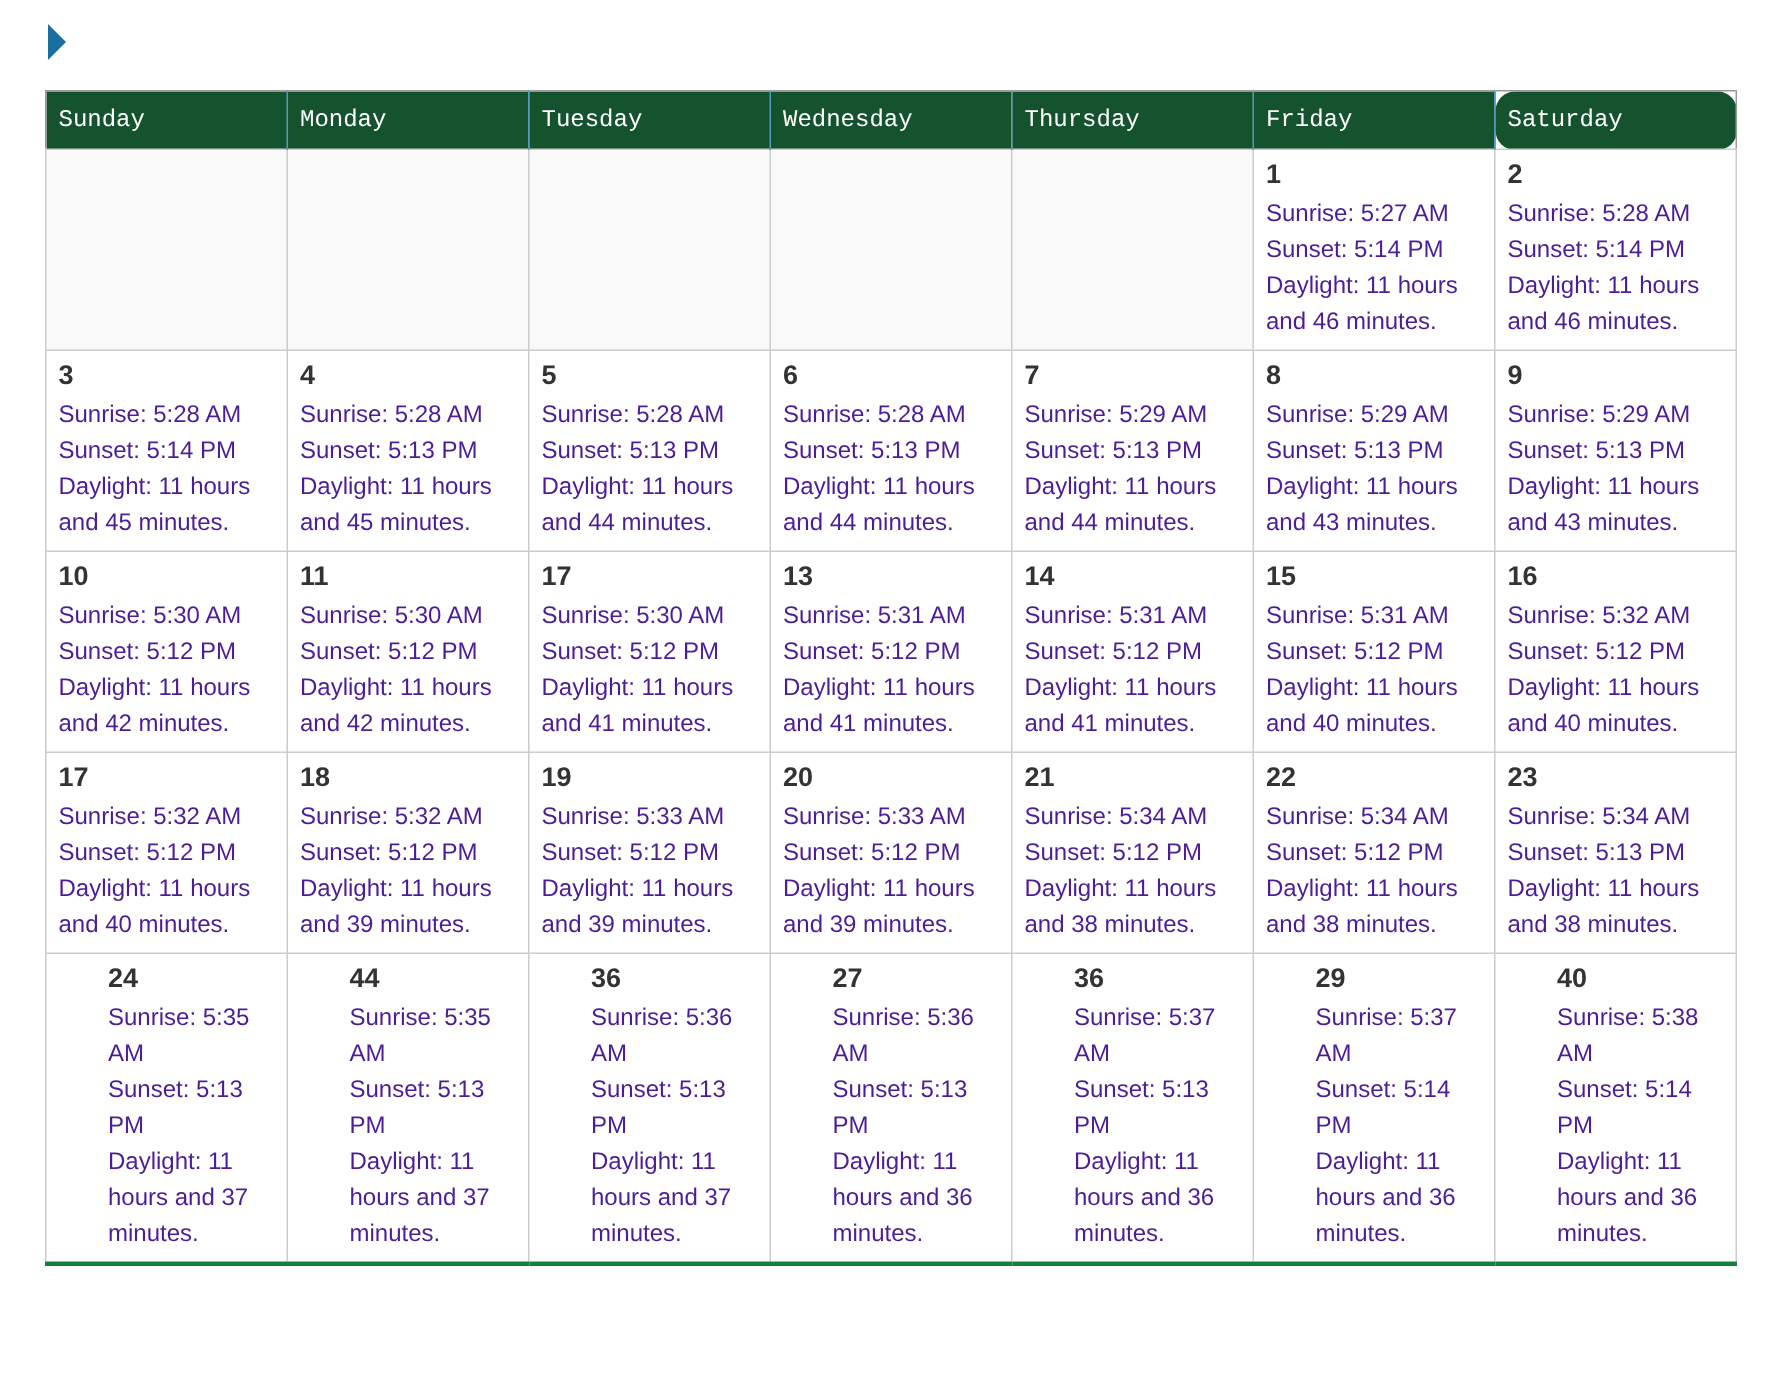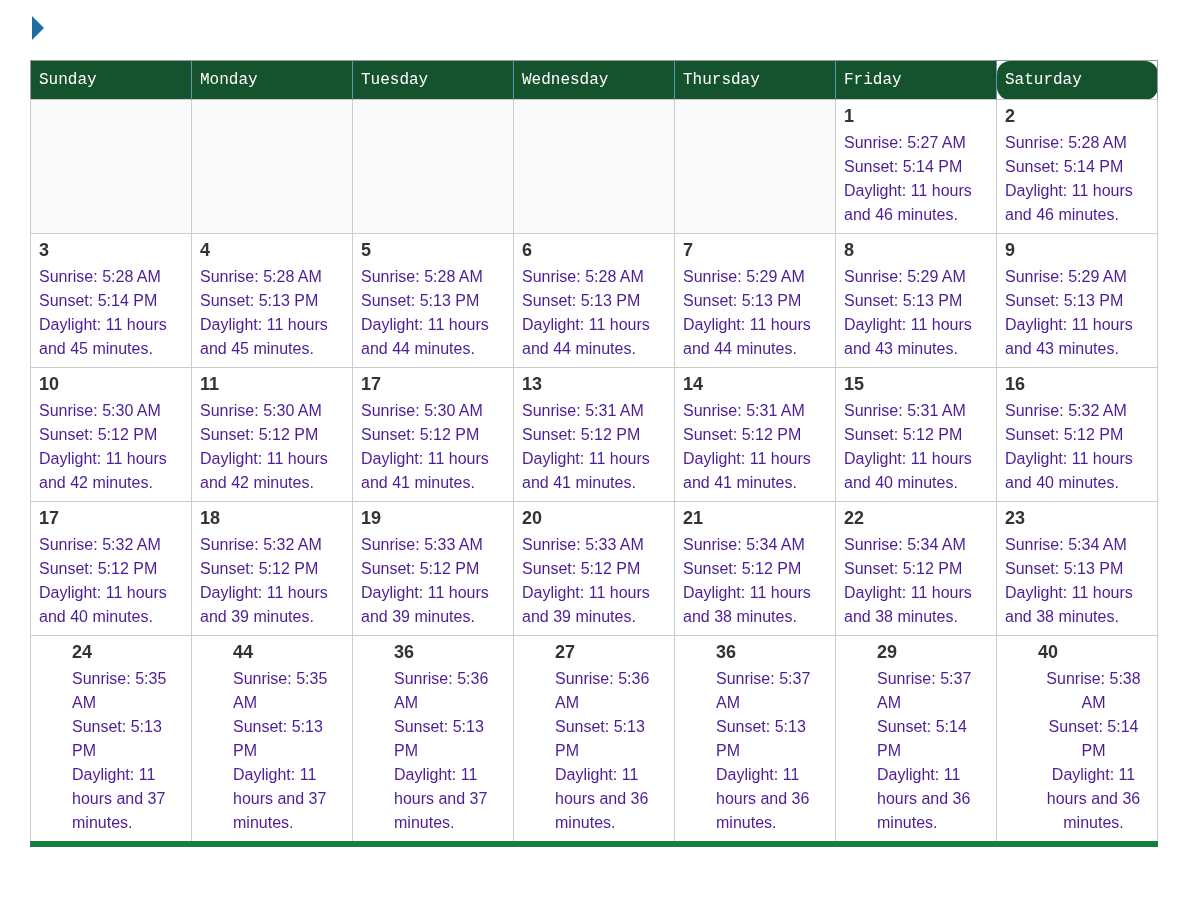--- a/index.html
+++ b/index.html
@@ -99,7 +99,7 @@
       background: #f9f9f9;
     }
     tr:last-child td {
-      border-bottom: 6px solid #15803d;
+      border-bottom: 3px solid #15803d;
       padding-left: 41px;
     }
   </style>

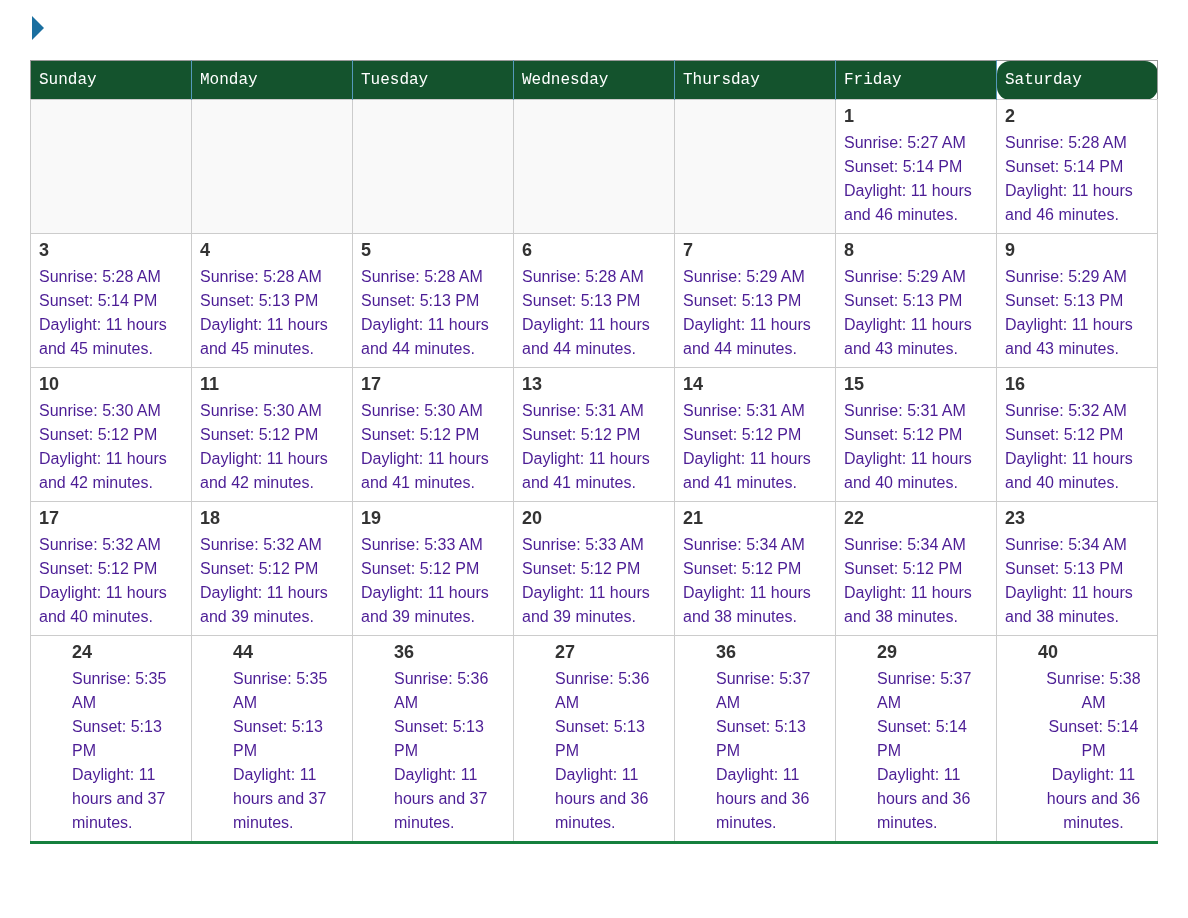--- a/index.html
+++ b/index.html
@@ -326,7 +326,7 @@
         </td>
         <td>
           <span class="day-number">40</span>
-          <div class="day-info" style="white-space: pre-line; text-align: center;">Sunrise: 5:38 AM
+          <div class="day-info" style="white-space: pre-line;">Sunrise: 5:38 AM
 Sunset: 5:14 PM
 Daylight: 11 hours and 36 minutes.</div>
         </td>

